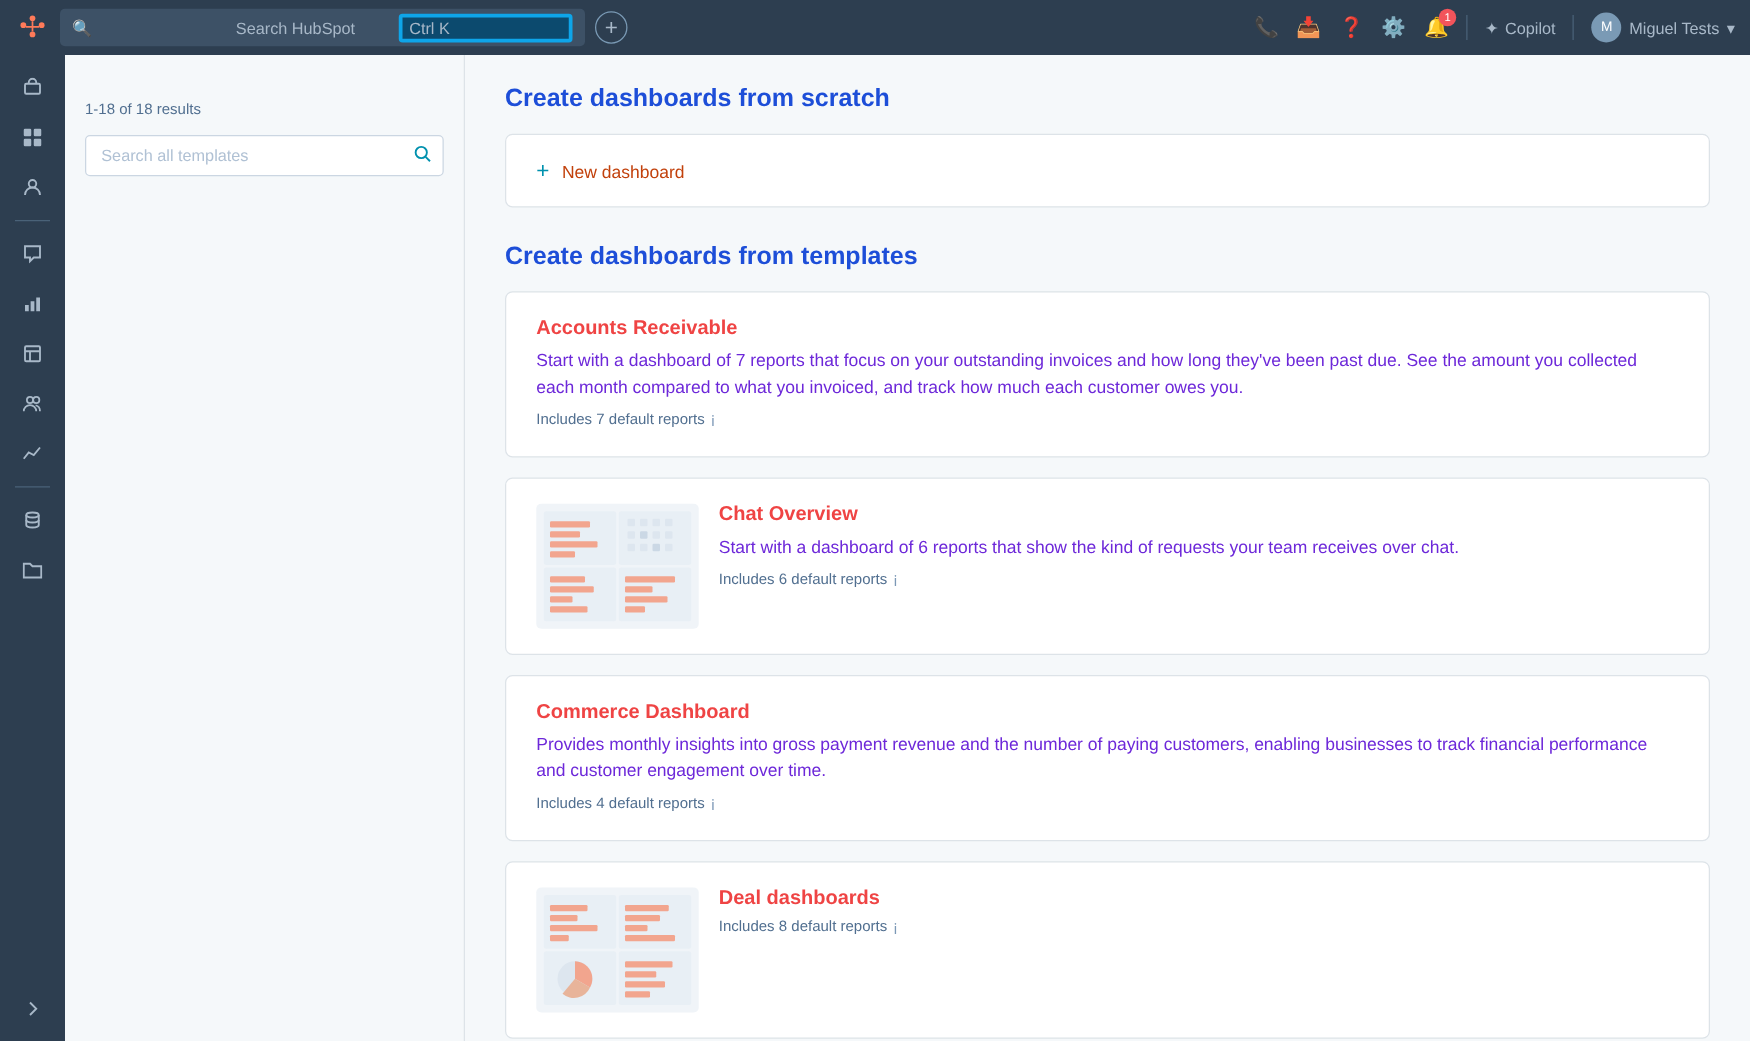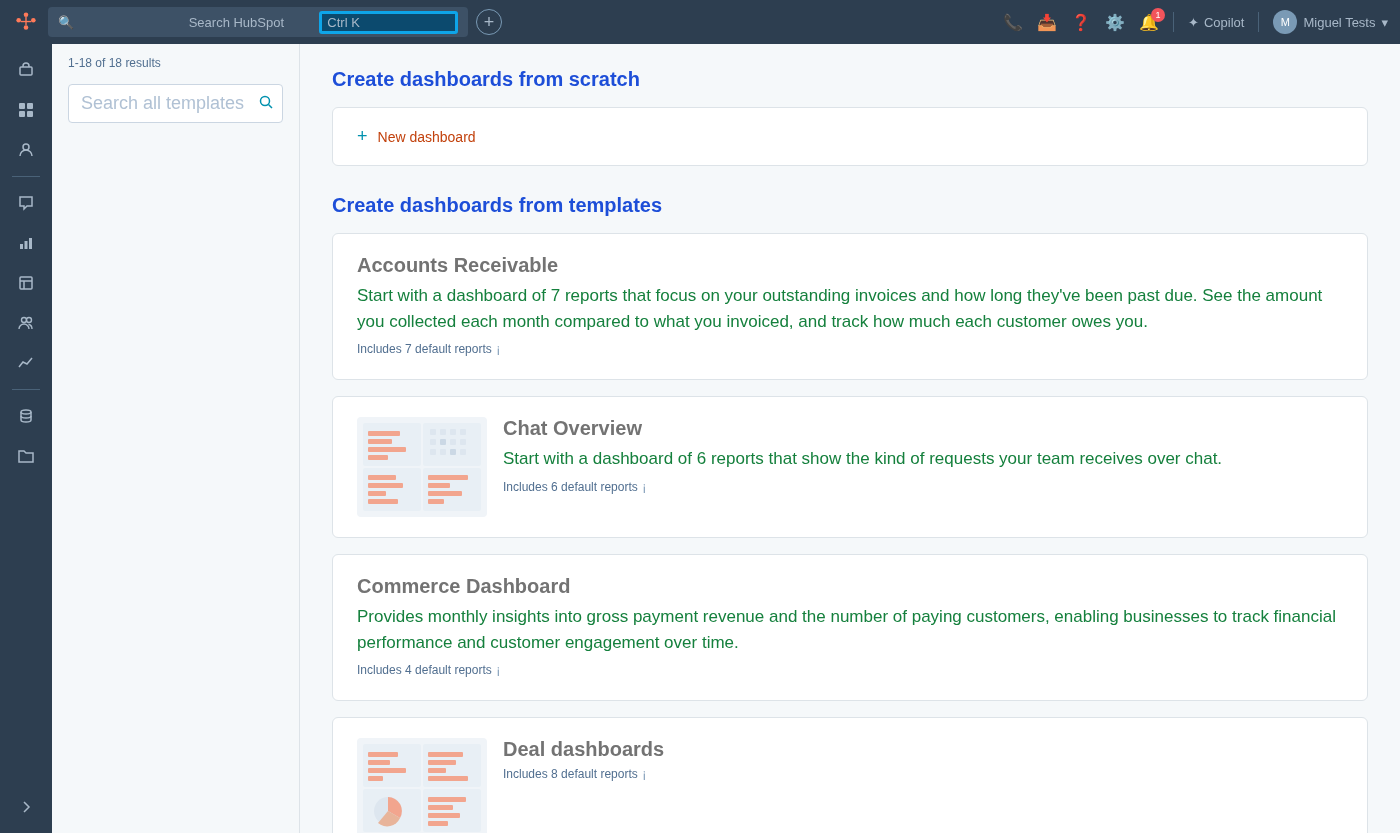--- a/index.html
+++ b/index.html
@@ -61,7 +61,7 @@
     .content-wrapper { display: flex; flex: 1; overflow: hidden; }
 
     
-    .left-panel { width: 248px; padding: 12px 16px; background: #f5f8fa; border-right: 1px solid #dde3e8; flex-shrink: 0; overflow-y: auto; }
+    .left-panel { width: 320px; padding: 36px 16px; background: #f5f8fa; border-right: 1px solid #dde3e8; flex-shrink: 0; overflow-y: auto; }
     .results-count { font-size: 12px; color: #516f90; margin-bottom: 14px; }
     .search-input-wrap {
       position: relative; display: flex; align-items: center;

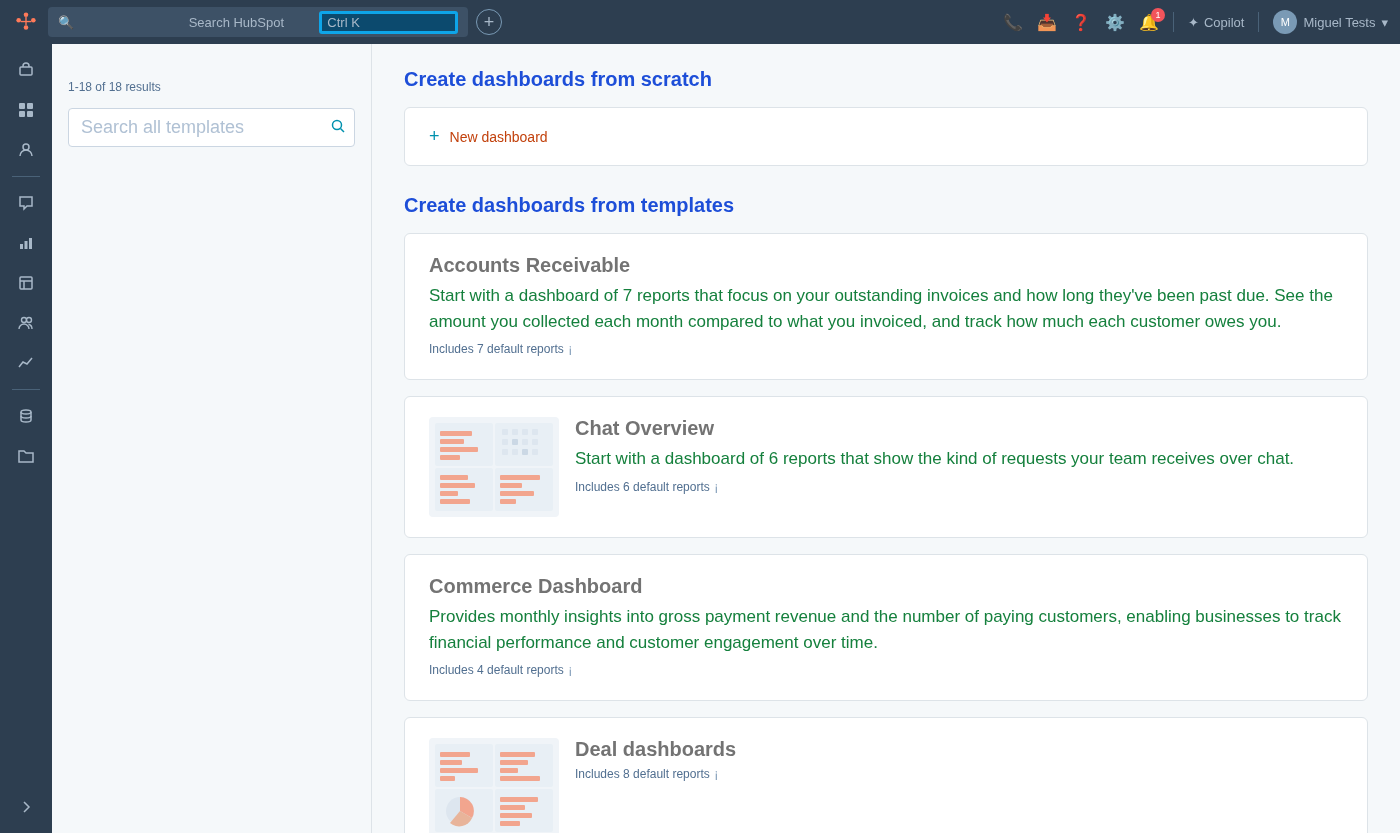--- a/index.html
+++ b/index.html
@@ -68,7 +68,7 @@
     }
     .search-input {
       width: 100%; padding: 8px 36px 8px 12px; border: 1px solid #cbd6e2; border-radius: 4px;
-      font-size: 18px; color: #33475b; background: white; outline: none;
+      font-size: 13px; color: #33475b; background: white; outline: none;
     }
     .search-input::placeholder { color: #b0c1d4; }
     .search-icon-btn {

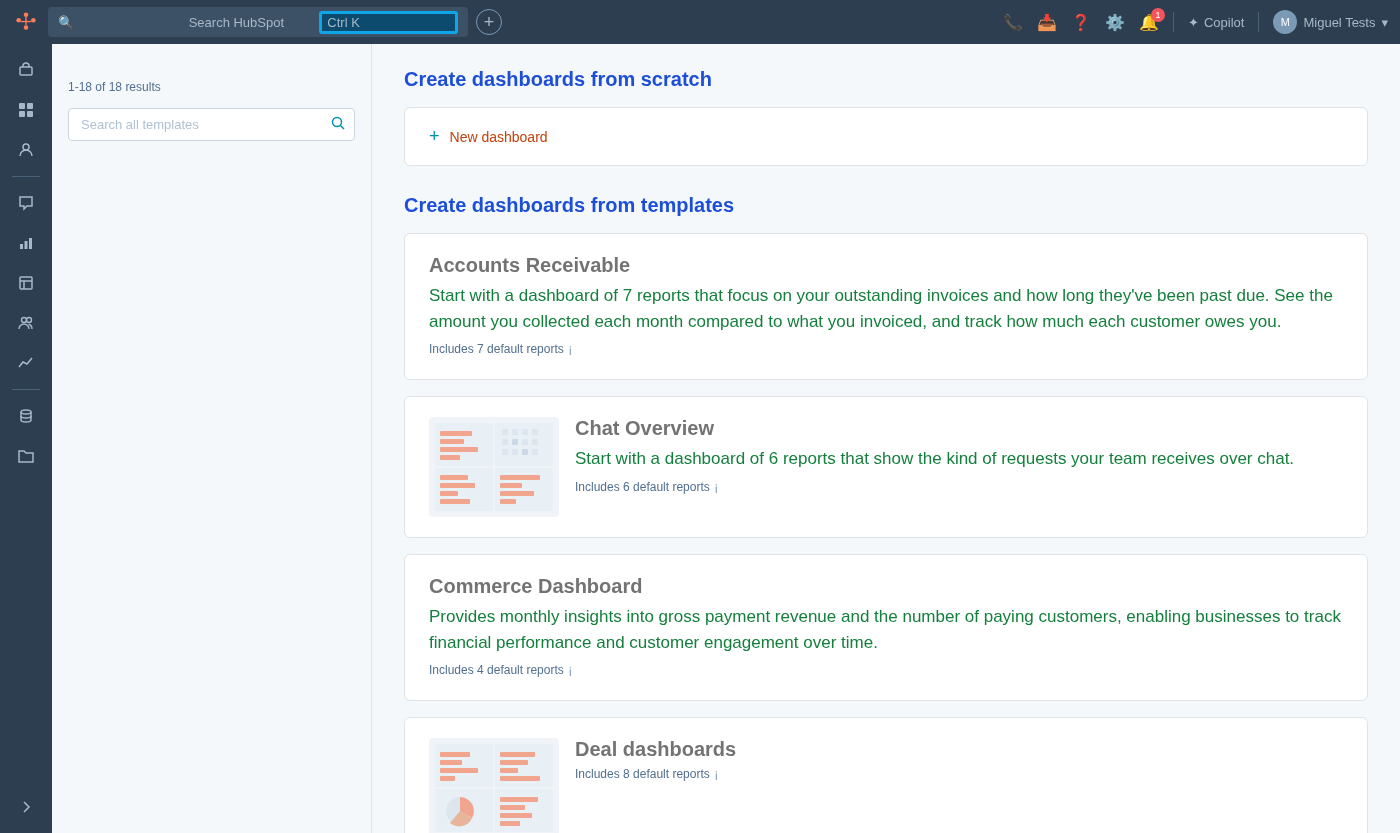--- a/index.html
+++ b/index.html
@@ -101,7 +101,7 @@
     }
     .thumb-cell { background: #e8eff5; border-radius: 2px; display: flex; align-items: center; justify-content: center; overflow: hidden; }
     .card-body { flex: 1; }
-    .card-title { font-size: 20px; font-weight: 600; color: #737373; margin-bottom: 6px; }
+    .card-title { font-size: 16px; font-weight: 600; color: #ef4444; margin-bottom: 6px; }
     .card-desc { font-size: 17px; color: #15803d; line-height: 1.5; margin-bottom: 8px; }
     .card-meta { font-size: 12px; color: #516f90; display: flex; align-items: flex-start; gap: 5px; }
     .info-icon { color: #7c98b6; font-size: 12px; cursor: pointer; }

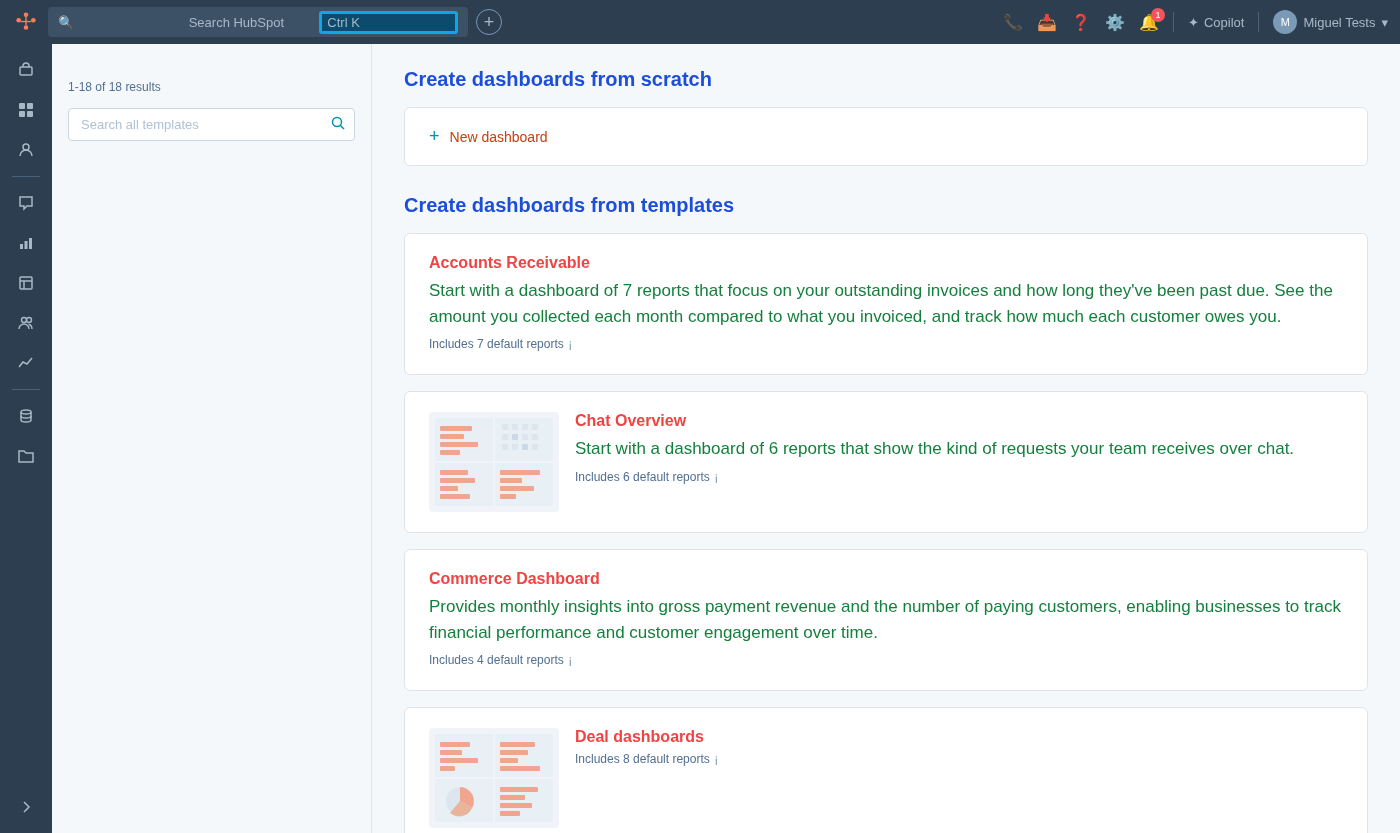--- a/index.html
+++ b/index.html
@@ -102,7 +102,7 @@
     .thumb-cell { background: #e8eff5; border-radius: 2px; display: flex; align-items: center; justify-content: center; overflow: hidden; }
     .card-body { flex: 1; }
     .card-title { font-size: 16px; font-weight: 600; color: #ef4444; margin-bottom: 6px; }
-    .card-desc { font-size: 17px; color: #15803d; line-height: 1.5; margin-bottom: 8px; }
+    .card-desc { font-size: 14px; color: #6d28d9; line-height: 1.5; margin-bottom: 8px; }
     .card-meta { font-size: 12px; color: #516f90; display: flex; align-items: flex-start; gap: 5px; }
     .info-icon { color: #7c98b6; font-size: 12px; cursor: pointer; }
 

